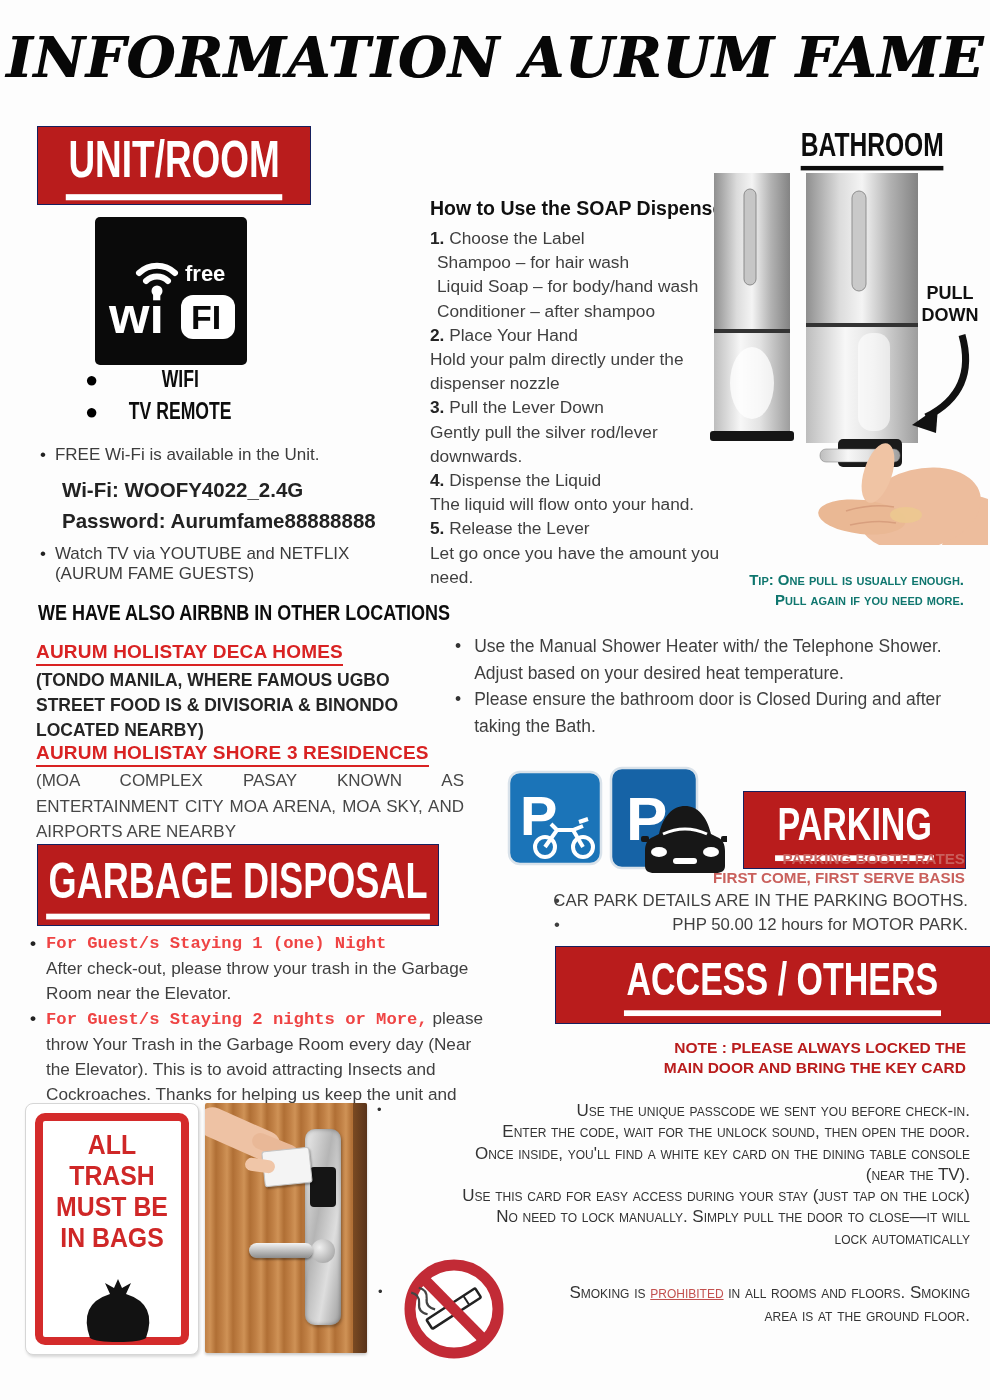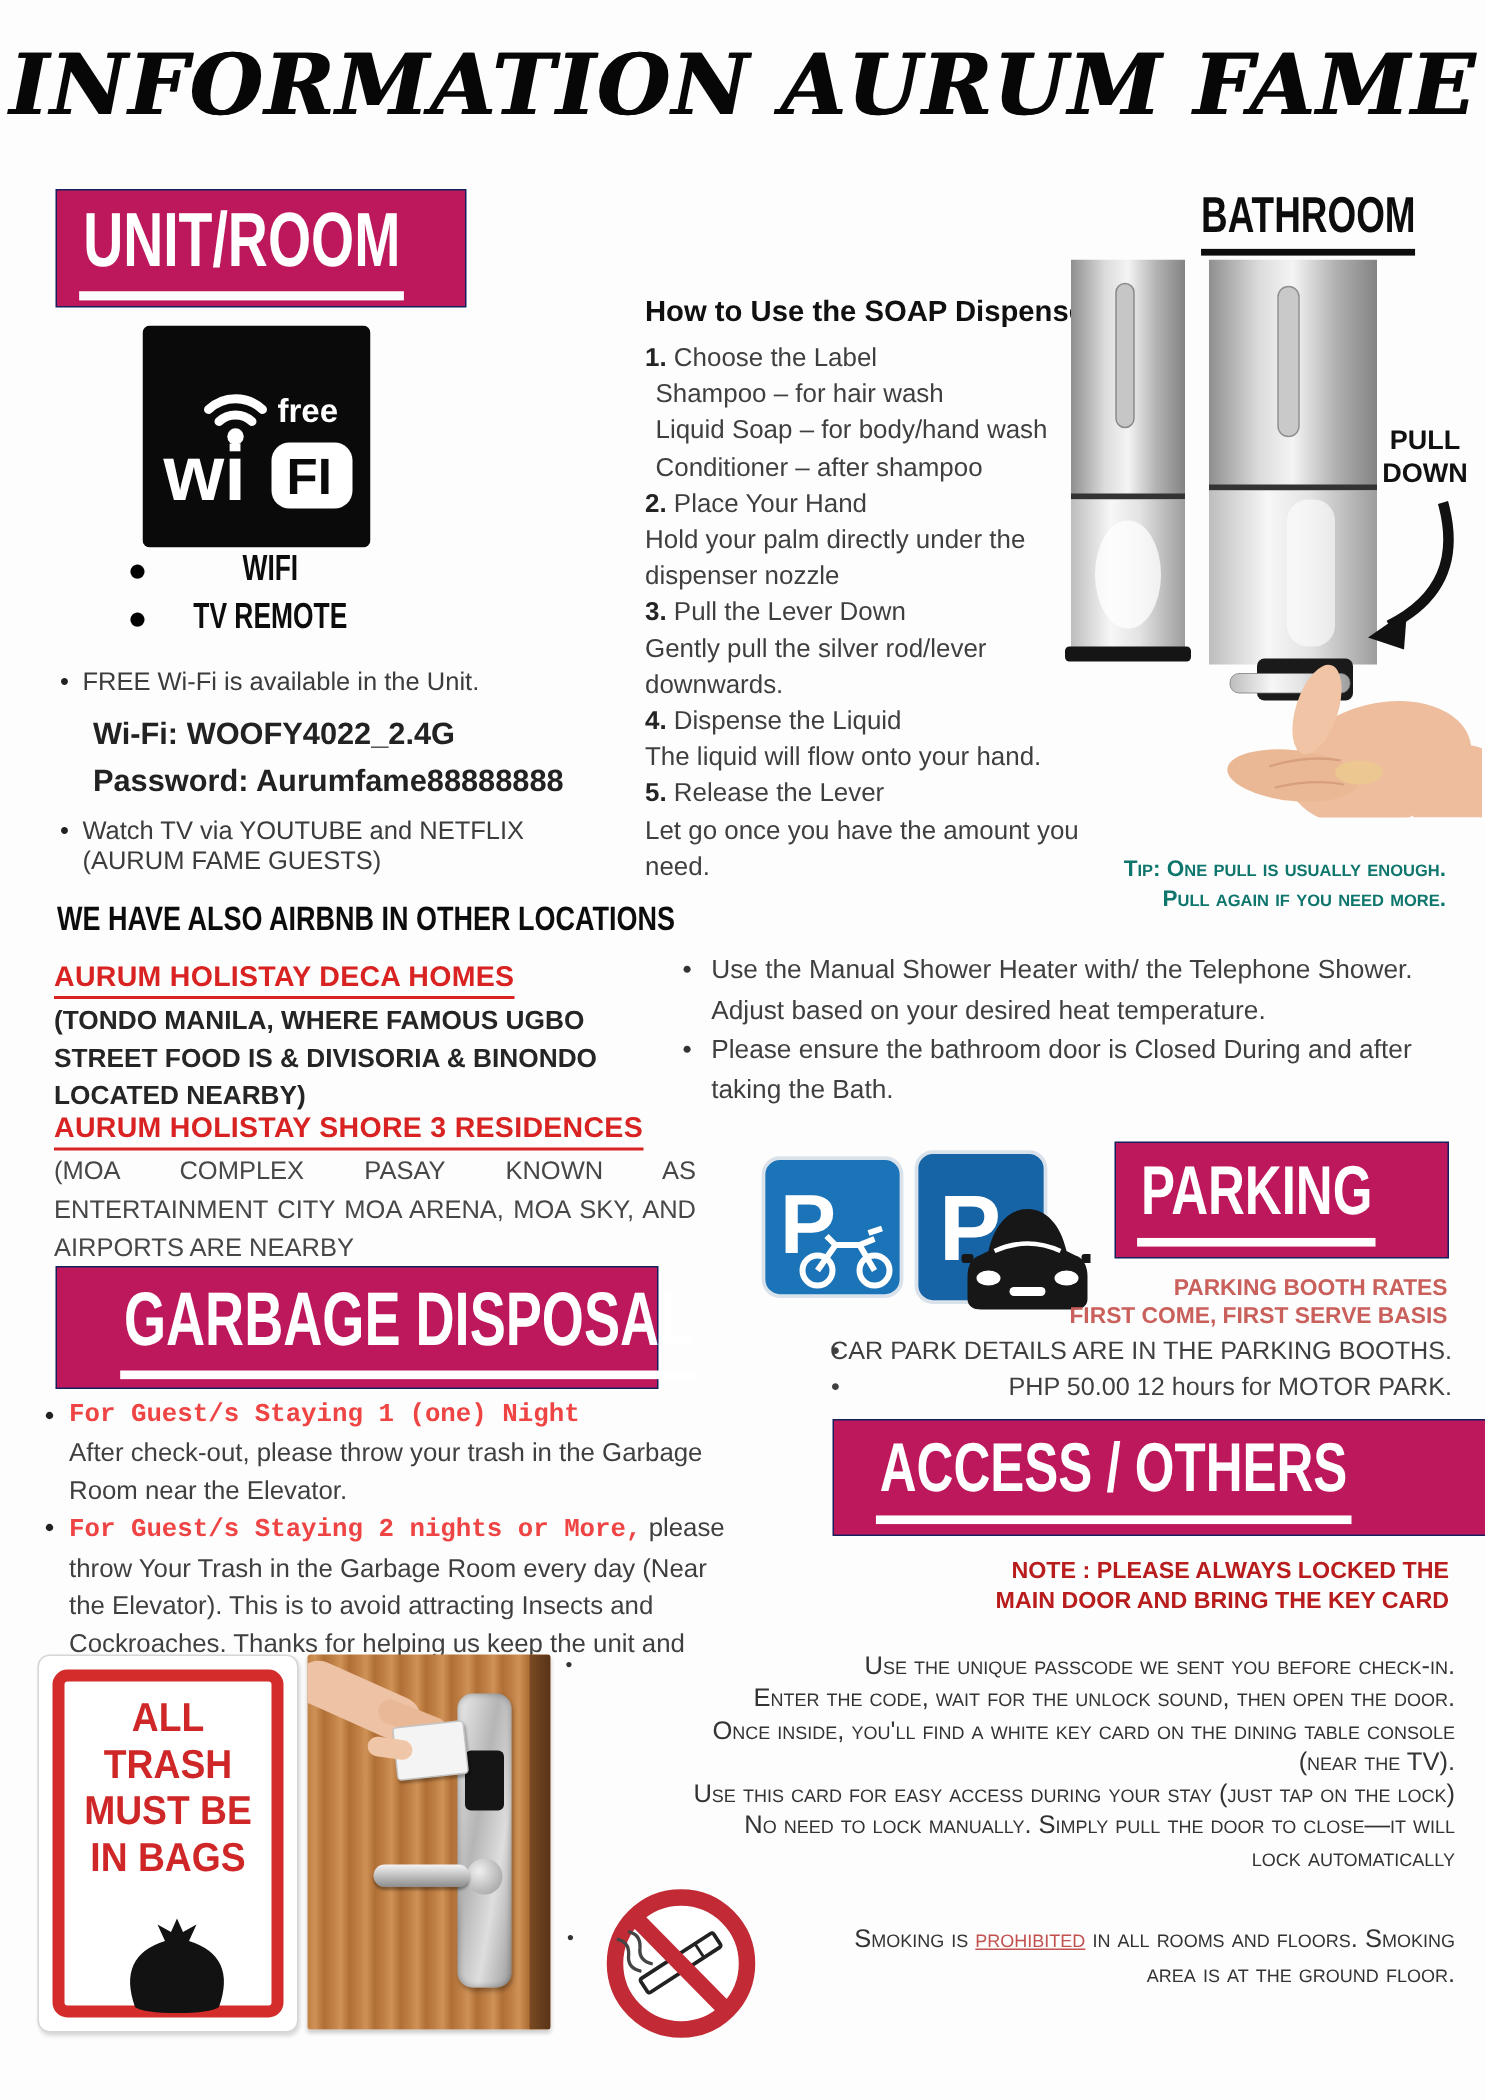--- a/index.html
+++ b/index.html
@@ -13,7 +13,7 @@
          font-size:56px;color:#070707;letter-spacing:1px;text-shadow:1px 0 0 #070707;}
 
   
-  .navy{background:#be185d;color:#fff;display:flex;align-items:center;justify-content:flex-start;
+  .navy{background:#b91c1c;color:#fff;display:flex;align-items:center;justify-content:center;
         box-shadow:0 0 0 1px #16205e;}
   .navy .ht{font-weight:bold;white-space:nowrap;border-bottom:5px solid #fff;padding:0 3px 4px;}
 

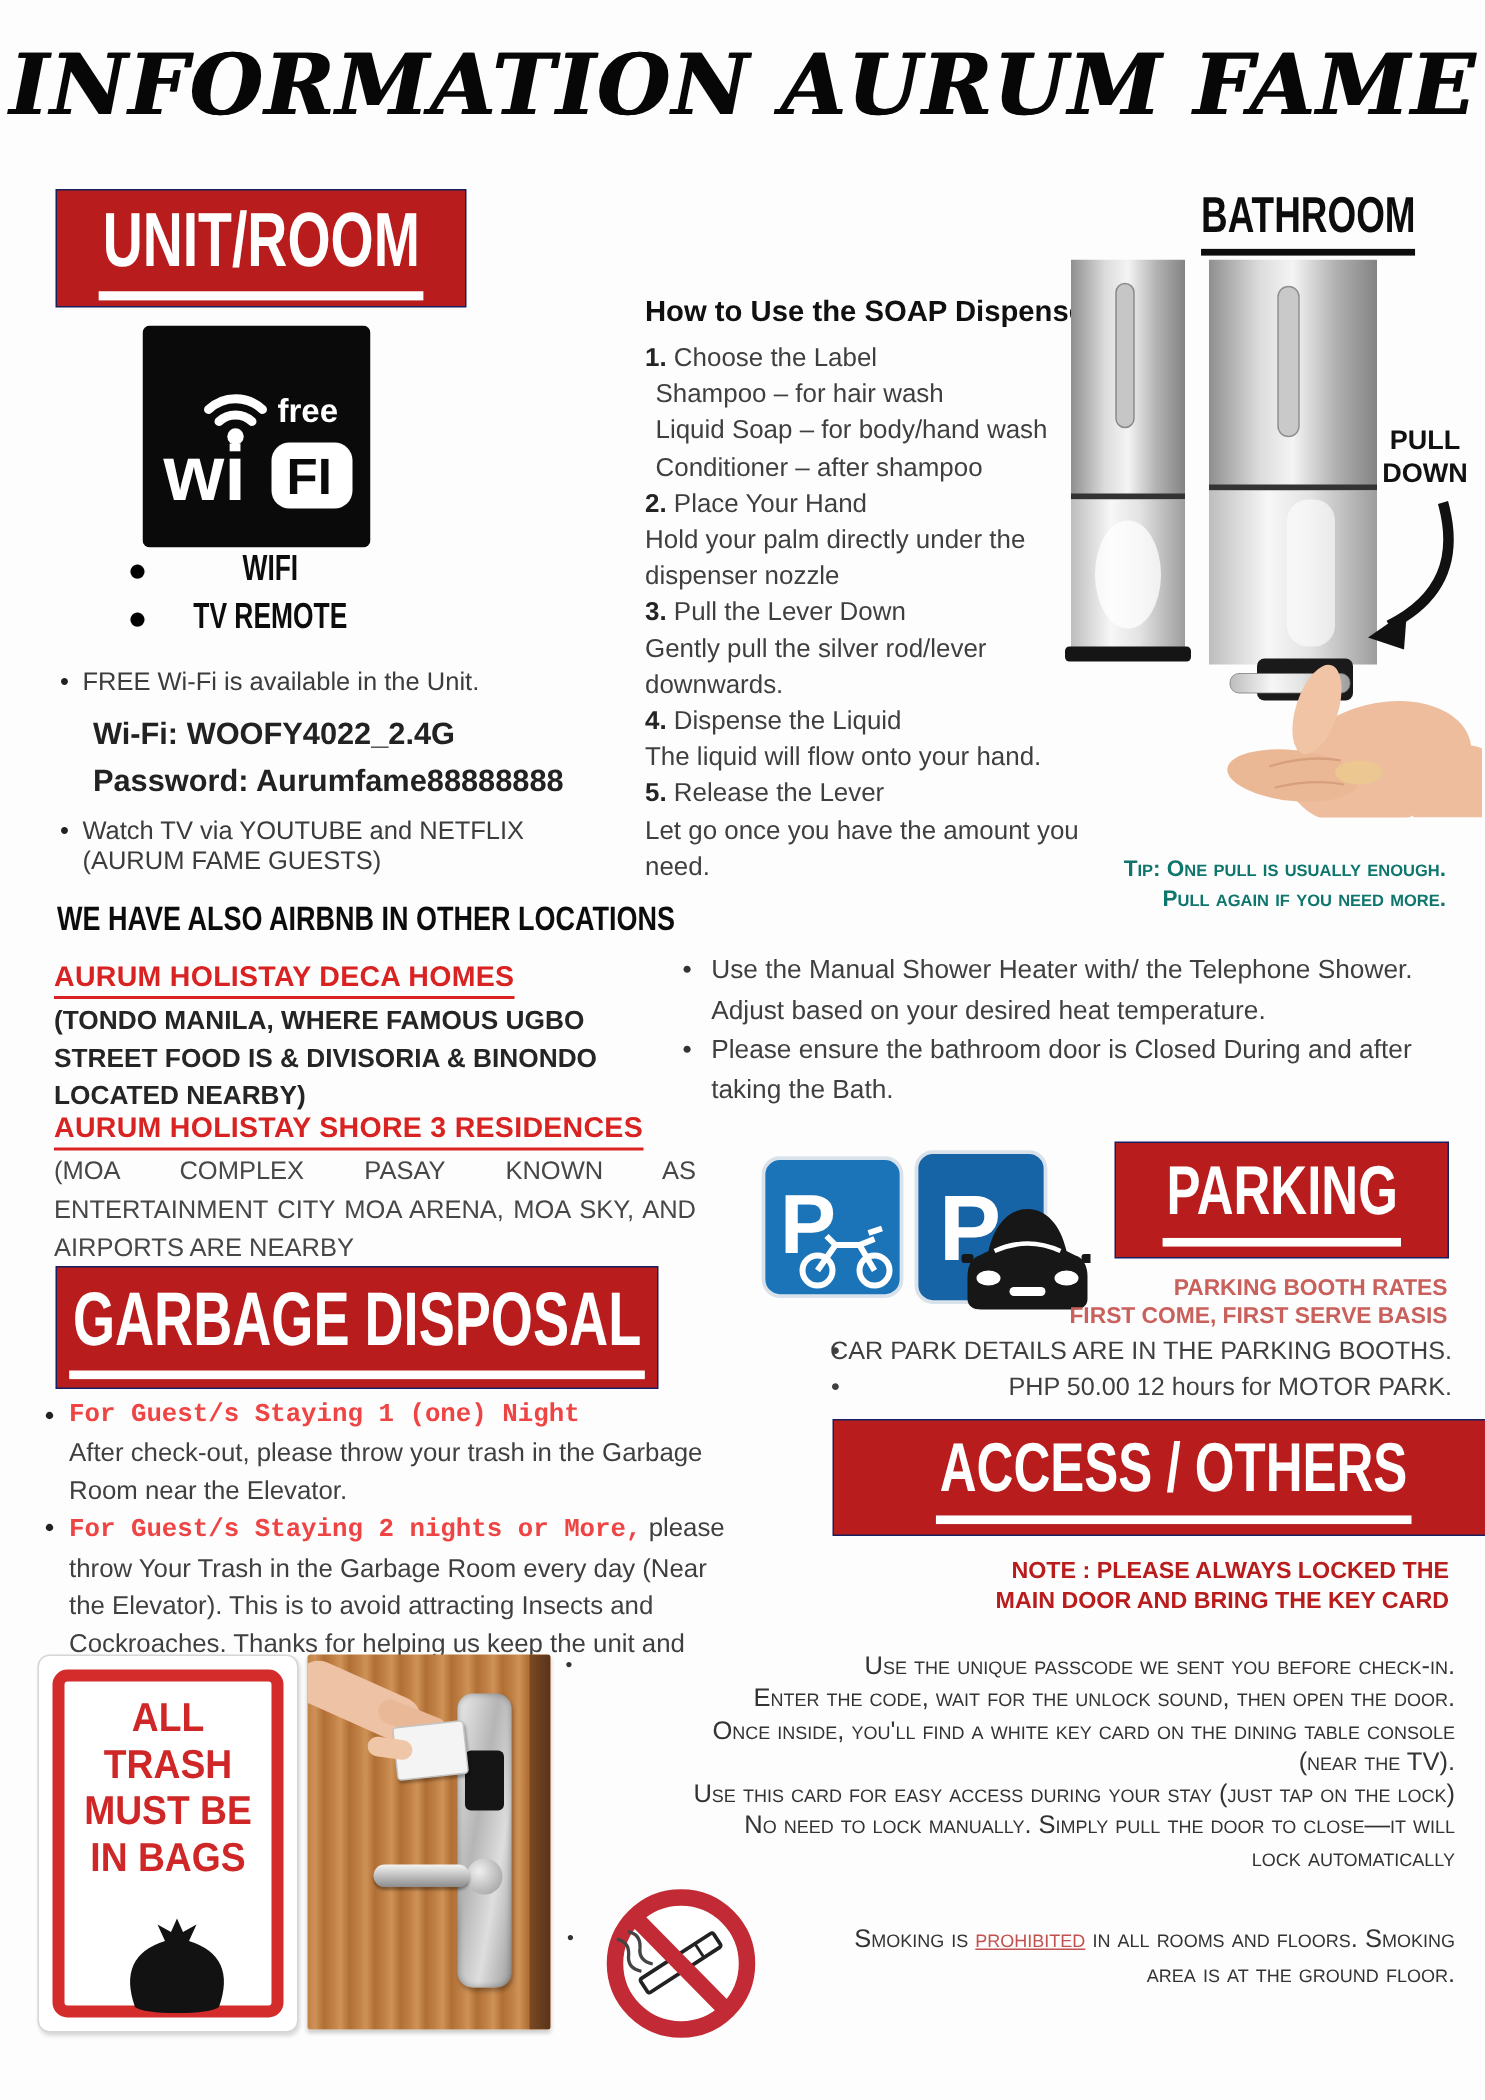--- a/index.html
+++ b/index.html
@@ -270,7 +270,7 @@
     </svg>
   </div>
 
-  <div class="abs navy" style="left:744px;top:762px;width:221px;height:76px;">
+  <div class="abs navy" style="left:744px;top:792px;width:221px;height:76px;">
     <span class="ht" style="font-size:40px;transform:scale(0.85,1.15);">PARKING</span>
   </div>
 

